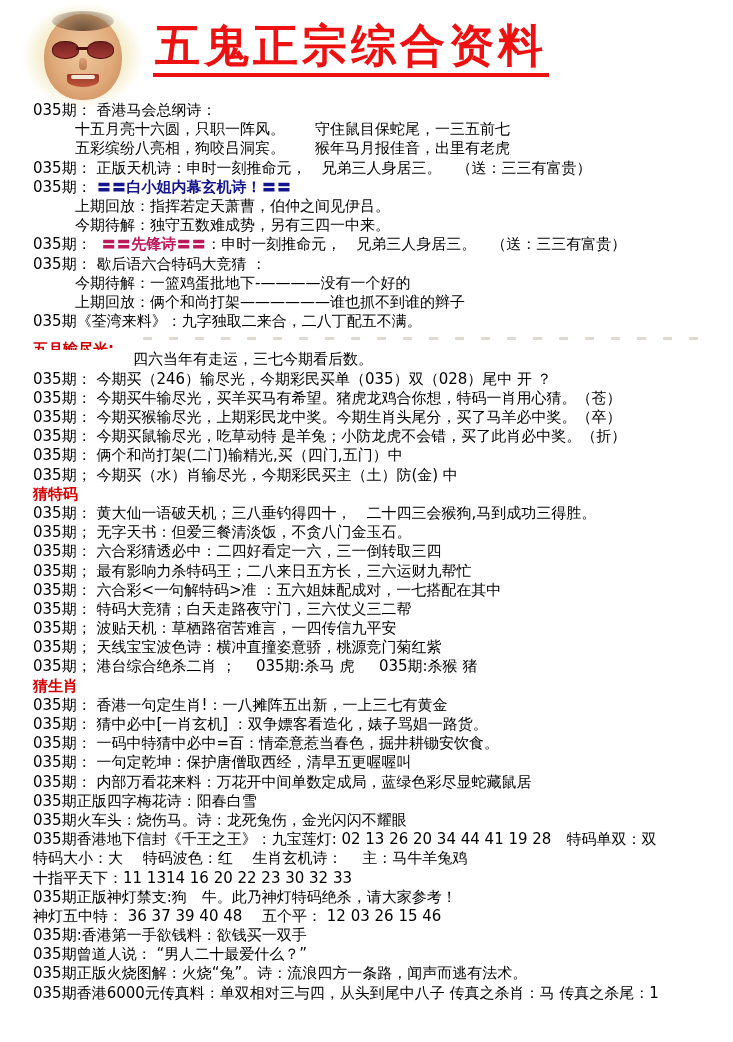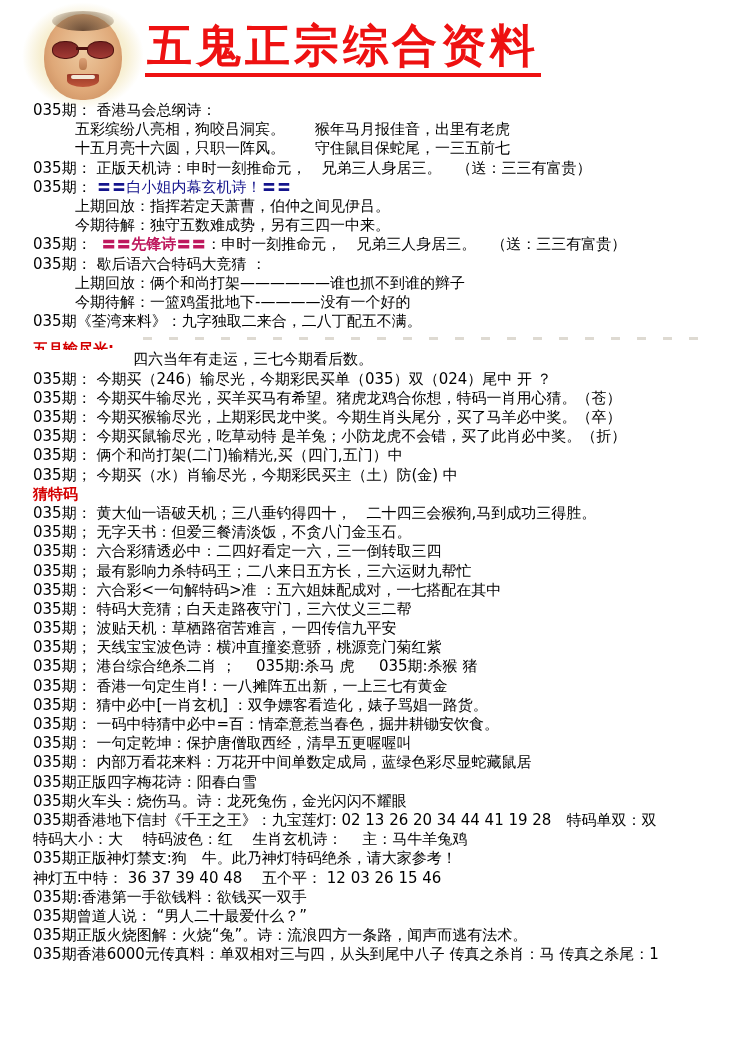--- a/index.html
+++ b/index.html
@@ -26,7 +26,7 @@
   .mouth{position:absolute;left:23px;top:60px;width:32px;height:13px;border-radius:8% 8% 50% 50%;
     background:linear-gradient(#973626,#c0563a);}
   .teeth{position:absolute;left:27px;top:61px;width:24px;height:4px;border-radius:2px;background:#f2e8d8;}
-  .title{position:absolute;left:145px;top:20px;margin:0;z-index:1;
+  .title{position:absolute;left:153px;top:20px;margin:0;z-index:1;
     font-family:"Liberation Serif","DejaVu Serif",serif;
     font-size:45px;font-weight:bold;letter-spacing:4px;line-height:52px;
     color:#ee1111;border-bottom:4px solid #ee1111;padding:0 2px 1px 2px;}

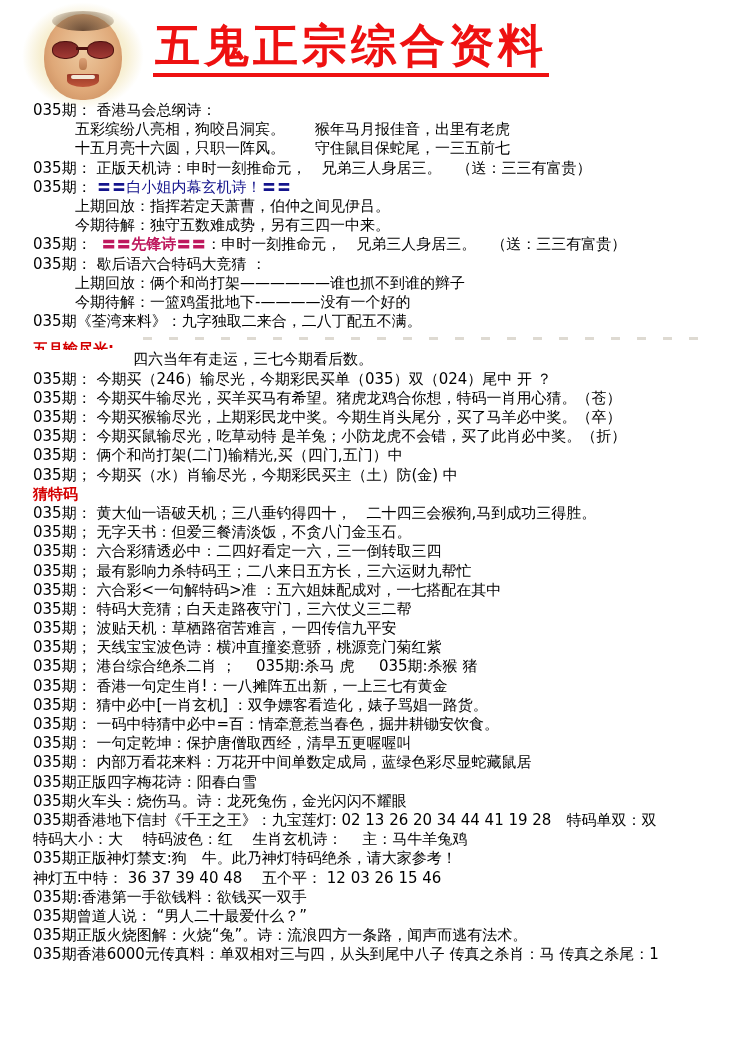--- a/index.html
+++ b/index.html
@@ -69,8 +69,8 @@
 
 <div class="content" id="content">
     <div class="line ind0"><span class="sg-k">035期： 香港马会总纲诗：</span></div>
+    <div class="line ind1"><span class="sg-k">十五月亮十六圆，只职一阵风。　　守住鼠目保蛇尾，一三五前七</span></div>
     <div class="line ind1"><span class="sg-k">五彩缤纷八亮相，狗咬吕洞宾。　　猴年马月报佳音，出里有老虎</span></div>
-    <div class="line ind1"><span class="sg-k">十五月亮十六圆，只职一阵风。　　守住鼠目保蛇尾，一三五前七</span></div>
     <div class="line ind0"><span class="sg-k">035期： 正版天机诗：申时一刻推命元，　兄弟三人身居三。　（送：三三有富贵）</span></div>
     <div class="line ind0"><span class="sg-k">035期： </span><span class="sg-v">〓〓白小姐内幕玄机诗！〓〓</span></div>
     <div class="line ind1"><span class="sg-k">上期回放：指挥若定天萧曹，伯仲之间见伊吕。</span></div>

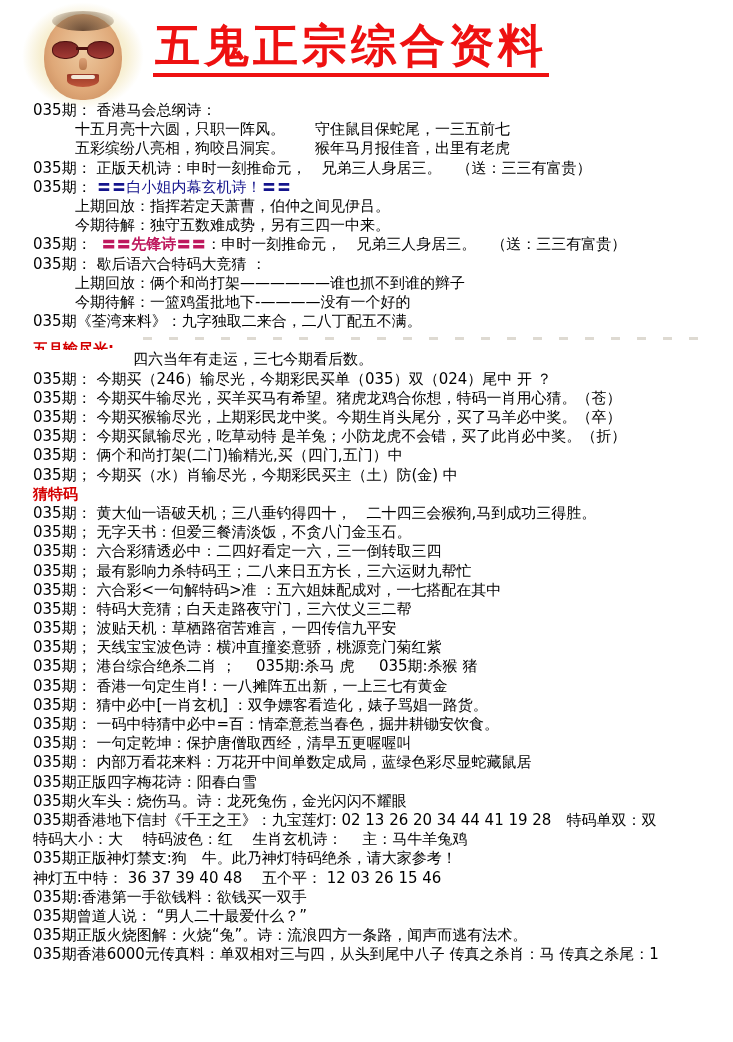--- a/index.html
+++ b/index.html
@@ -37,7 +37,7 @@
   .ind2{padding-left:100px;}
   .sg-k{color:#000;margin-top:7px;}
   .sg-b{color:#be185d;font-weight:bold;}
-  .sg-v{color:#14148c;font-weight:normal;}
+  .sg-v{color:#14148c;font-weight:bold;}
   .sg-r{color:#d40000;font-weight:bold;}
   
   .clip-line{height:19.2px;}

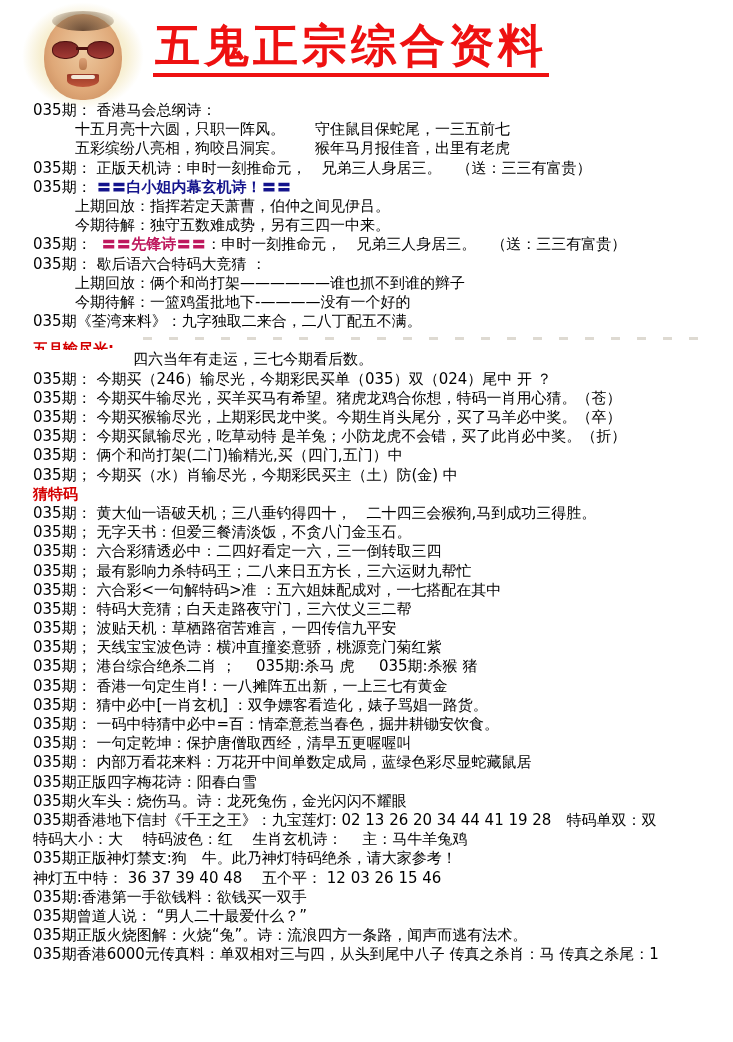--- a/index.html
+++ b/index.html
@@ -77,8 +77,8 @@
     <div class="line ind1"><span class="sg-k">今期待解：独守五数难成势，另有三四一中来。</span></div>
     <div class="line ind0"><span class="sg-k">035期：  </span><span class="sg-b">〓〓先锋诗〓〓</span><span class="sg-k">：申时一刻推命元，　兄弟三人身居三。　（送：三三有富贵）</span></div>
     <div class="line ind0"><span class="sg-k">035期： 歇后语六合特码大竞猜 ：</span></div>
+    <div class="line ind1"><span class="sg-k">今期待解：一篮鸡蛋批地下-————没有一个好的</span></div>
     <div class="line ind1"><span class="sg-k">上期回放：俩个和尚打架——————谁也抓不到谁的辫子</span></div>
-    <div class="line ind1"><span class="sg-k">今期待解：一篮鸡蛋批地下-————没有一个好的</span></div>
     <div class="line ind0"><span class="sg-k">035期《荃湾来料》：九字独取二来合，二八丁配五不满。</span></div>
     <div class="line ind0 clip-line"><span class="remnant-strip"></span><span class="clipbox"><span class="sg-r">五月输尽光:</span></span></div>
     <div class="line ind2"><span class="sg-k">四六当年有走运，三七今期看后数。</span></div>

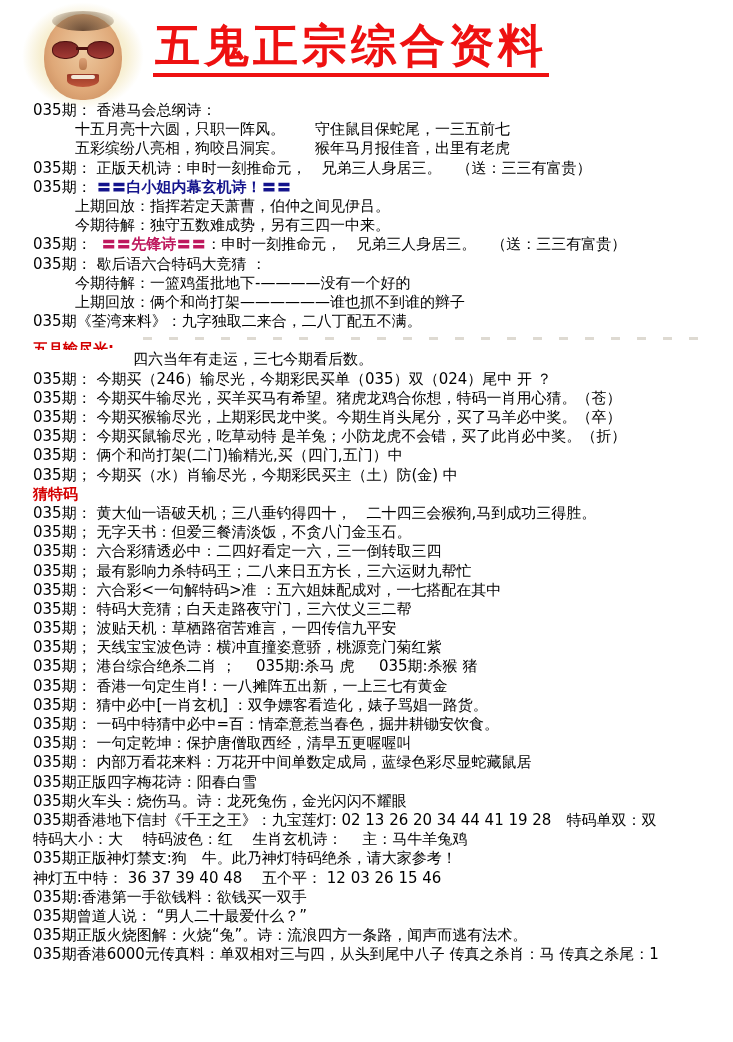--- a/index.html
+++ b/index.html
@@ -82,7 +82,7 @@
     <div class="line ind0"><span class="sg-k">035期《荃湾来料》：九字独取二来合，二八丁配五不满。</span></div>
     <div class="line ind0 clip-line"><span class="remnant-strip"></span><span class="clipbox"><span class="sg-r">五月输尽光:</span></span></div>
     <div class="line ind2"><span class="sg-k">四六当年有走运，三七今期看后数。</span></div>
-    <div class="line ind0"><span class="sg-k">035期： 今期买（246）输尽光，今期彩民买单（035）双（024）尾中 开 ？</span></div>
+    <div class="line ind0"><span class="sg-k">035期： 今期买（246）输尽光，今期彩民买单（035）双（028）尾中 开 ？</span></div>
     <div class="line ind0"><span class="sg-k">035期： 今期买牛输尽光，买羊买马有希望。猪虎龙鸡合你想，特码一肖用心猜。（苍）</span></div>
     <div class="line ind0"><span class="sg-k">035期： 今期买猴输尽光，上期彩民龙中奖。今期生肖头尾分，买了马羊必中奖。（卒）</span></div>
     <div class="line ind0"><span class="sg-k">035期： 今期买鼠输尽光，吃草动特 是羊兔；小防龙虎不会错，买了此肖必中奖。（折）</span></div>

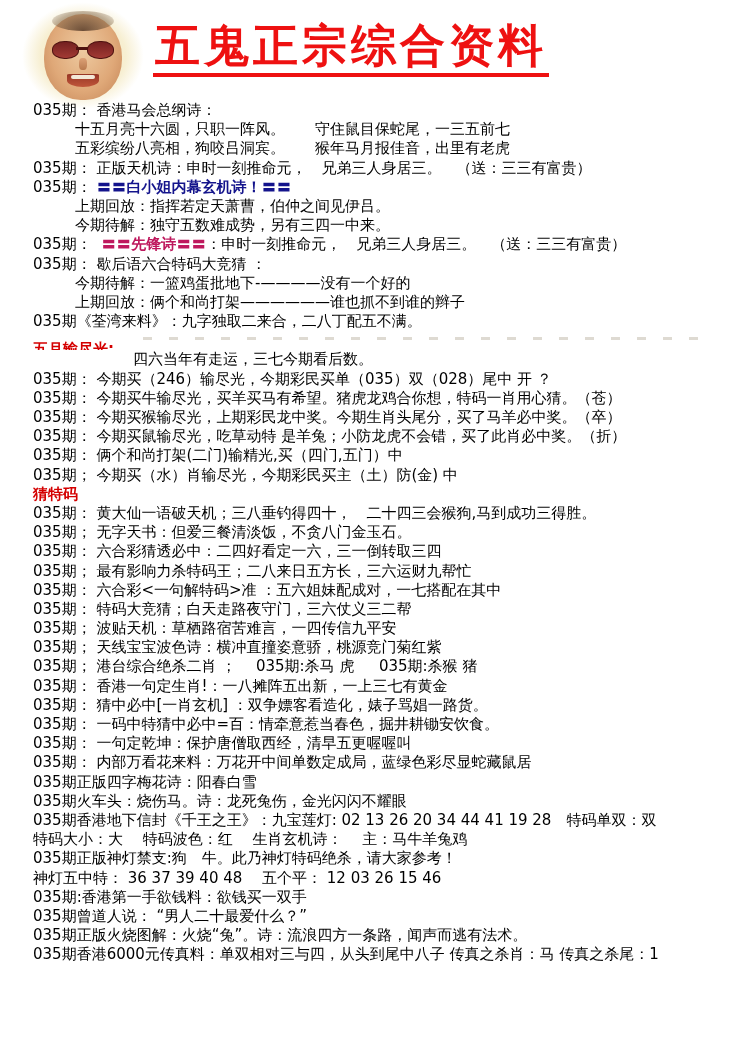--- a/index.html
+++ b/index.html
@@ -98,6 +98,7 @@
     <div class="line ind0"><span class="sg-k">035期； 波贴天机：草栖路宿苦难言，一四传信九平安</span></div>
     <div class="line ind0"><span class="sg-k">035期； 天线宝宝波色诗：横冲直撞姿意骄，桃源竞门菊红紫</span></div>
     <div class="line ind0"><span class="sg-k">035期； 港台综合绝杀二肖 ；　 035期:杀马 虎 　 035期:杀猴 猪</span></div>
+    <div class="line ind0"><span class="sg-r">猜生肖</span></div>
     <div class="line ind0"><span class="sg-k">035期： 香港一句定生肖!：一八摊阵五出新，一上三七有黄金</span></div>
     <div class="line ind0"><span class="sg-k">035期： 猜中必中[一肖玄机] ：双争嫖客看造化，婊子骂娼一路货。</span></div>
     <div class="line ind0"><span class="sg-k">035期： 一码中特猜中必中=百：情牵意惹当春色，掘井耕锄安饮食。</span></div>

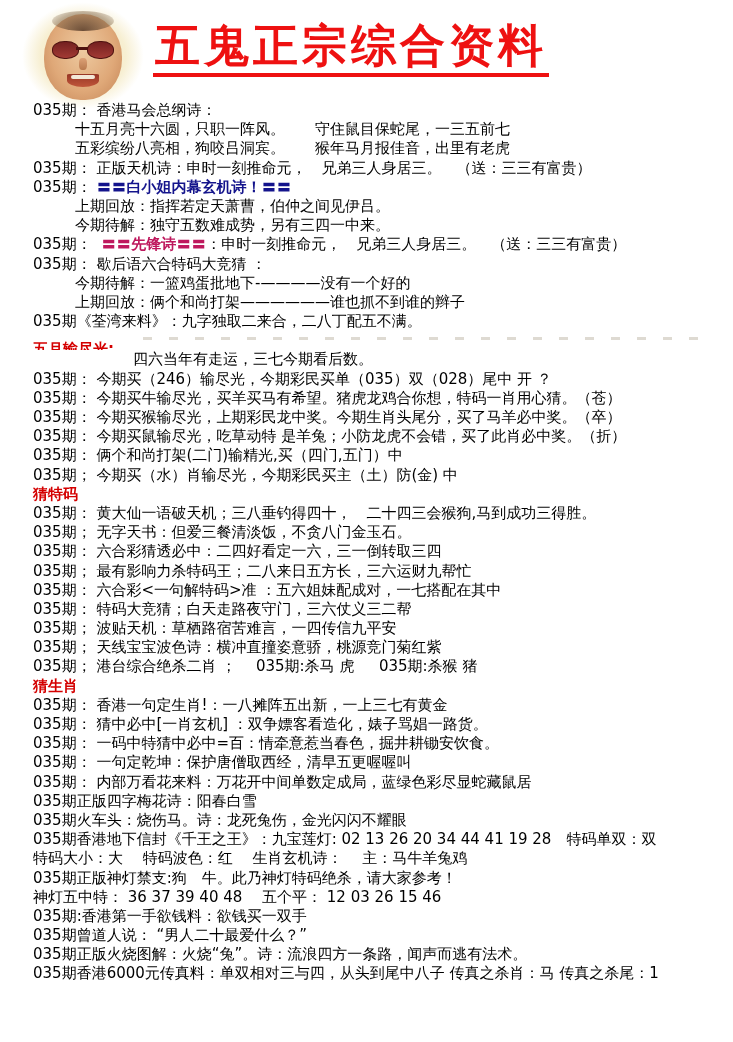--- a/index.html
+++ b/index.html
@@ -108,6 +108,7 @@
     <div class="line ind0"><span class="sg-k">035期火车头：烧伤马。诗：龙死兔伤，金光闪闪不耀眼</span></div>
     <div class="line ind0"><span class="sg-k">035期香港地下信封《千王之王》：九宝莲灯: 02 13 26 20 34 44 41 19 28　特码单双：双</span></div>
     <div class="line ind0"><span class="sg-k">特码大小：大　 特码波色：红 　生肖玄机诗：　 主：马牛羊兔鸡</span></div>
+    <div class="line ind0"><span class="sg-k">十指平天下：11 1314 16 20 22 23 30 32 33</span></div>
     <div class="line ind0"><span class="sg-k">035期正版神灯禁支:狗　牛。此乃神灯特码绝杀，请大家参考！</span></div>
     <div class="line ind0"><span class="sg-k">神灯五中特： 36 37 39 40 48 　五个平： 12 03 26 15 46</span></div>
     <div class="line ind0"><span class="sg-k">035期:香港第一手欲钱料：欲钱买一双手</span></div>

